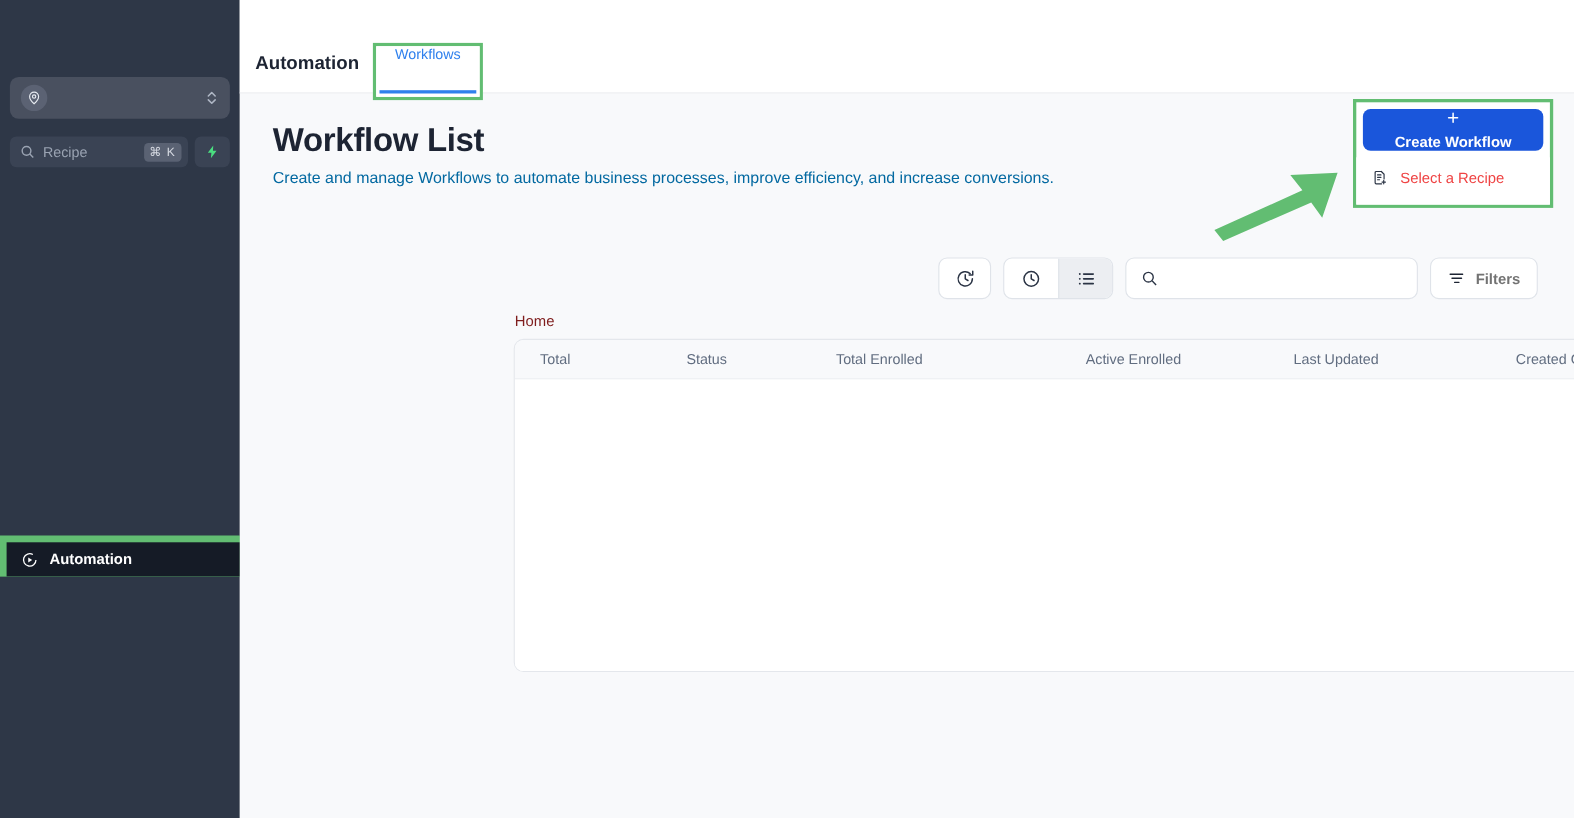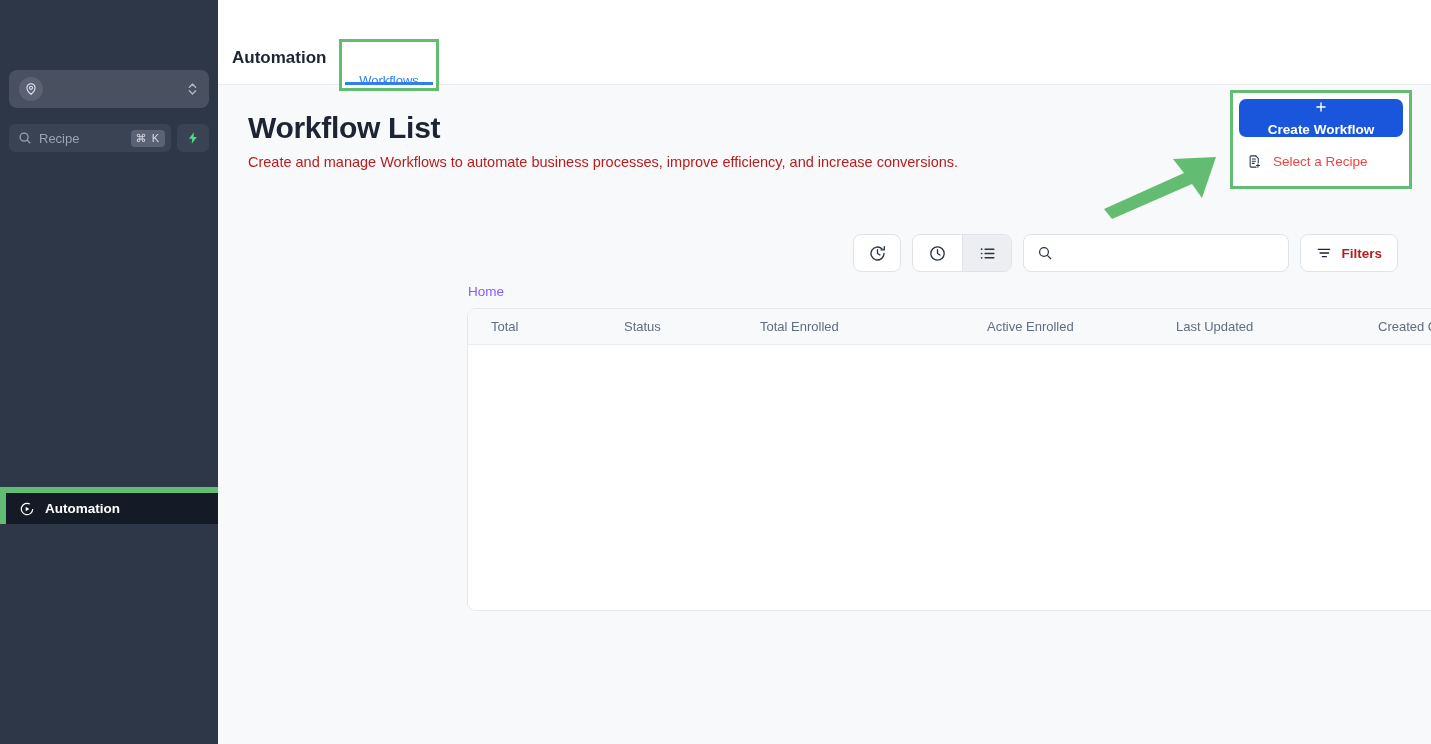--- a/index.html
+++ b/index.html
@@ -99,7 +99,7 @@
   .tab {
     width: 94px; height: 46px;
     background: #ffffff;
-    display: flex; align-items: flex-end; justify-content: center;
+    display: flex; align-items: flex-start; justify-content: center;
     position: relative;
   }
   .tab-label { color: #2f80ed; font-size: 13px; }

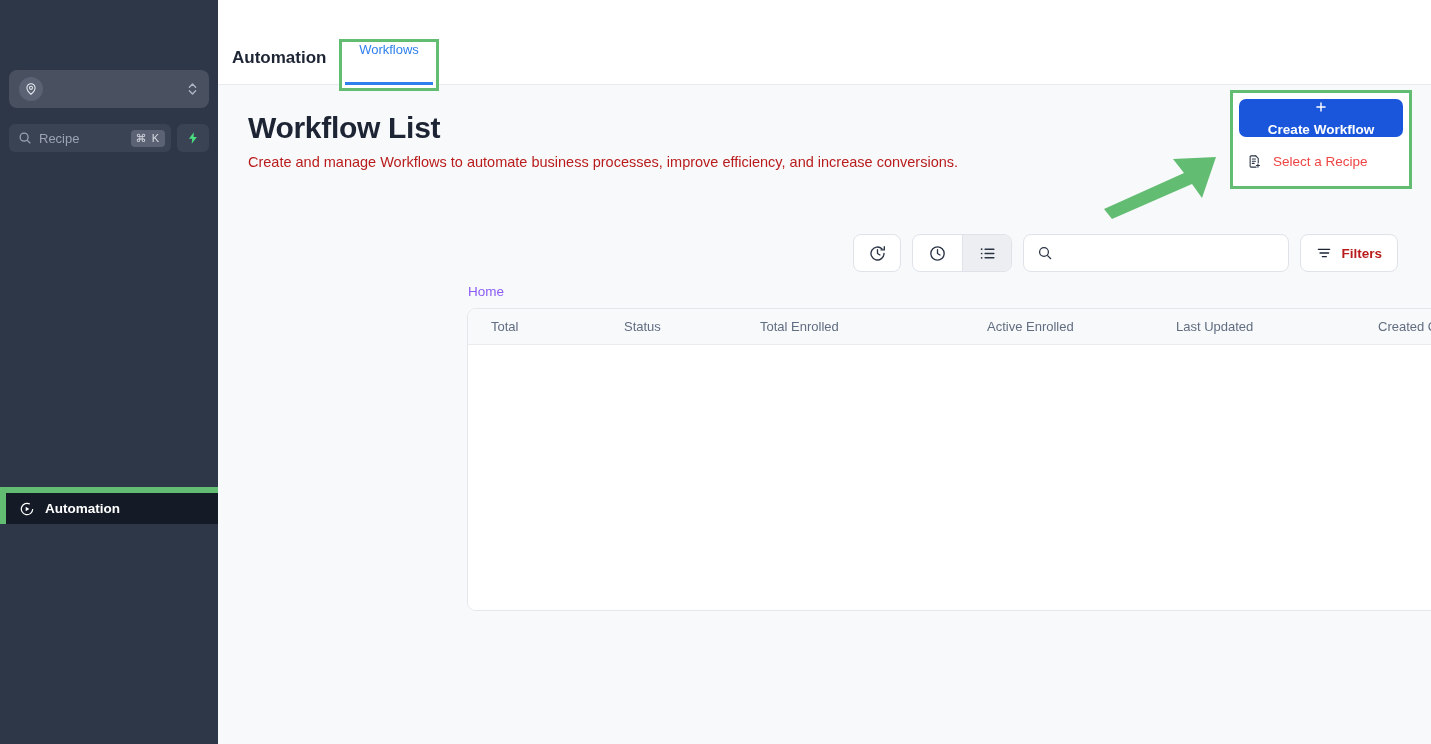--- a/index.html
+++ b/index.html
@@ -112,7 +112,7 @@
   .page-head { padding: 26px 32px 0 30px; position: relative; }
   .page-title { font-size: 30px; font-weight: bold; color: #1d2433; letter-spacing: -0.3px; }
   .page-sub {
-    margin-top: 6px; font-size: 14.5px; color: #b91c1c;
+    margin-top: 6px; font-size: 14.5px; color: #0369a1;
     max-width: 730px; line-height: 23px;
   }
 

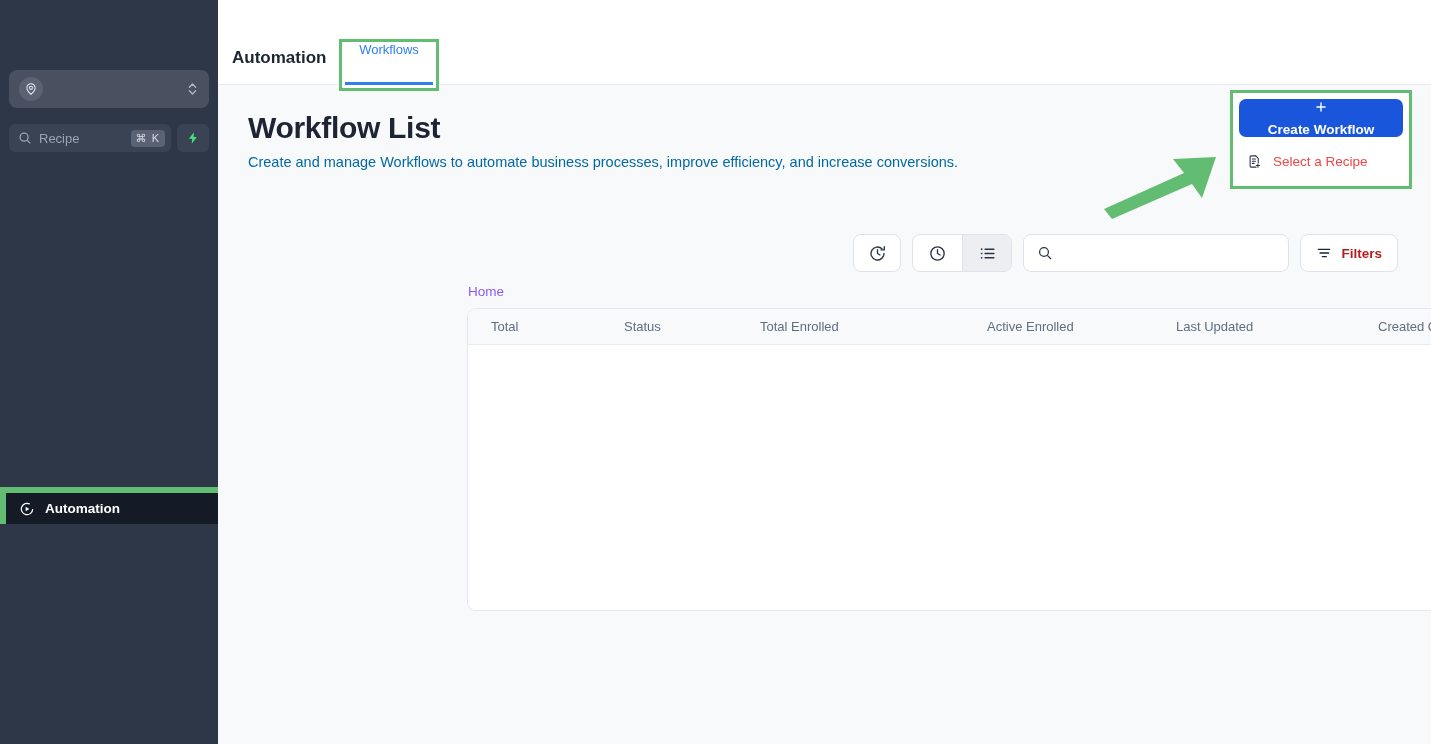--- a/index.html
+++ b/index.html
@@ -183,7 +183,7 @@
     height: 38px; background: #ffffff;
     border: 1px solid #dfe3e9; border-radius: 8px;
     display: flex; align-items: center; gap: 9px; padding: 4px 15px;
-    font-size: 13.5px; color: #b91c1c; font-weight: bold;
+    font-size: 13.5px; color: #737373; font-weight: bold;
   }
 
   

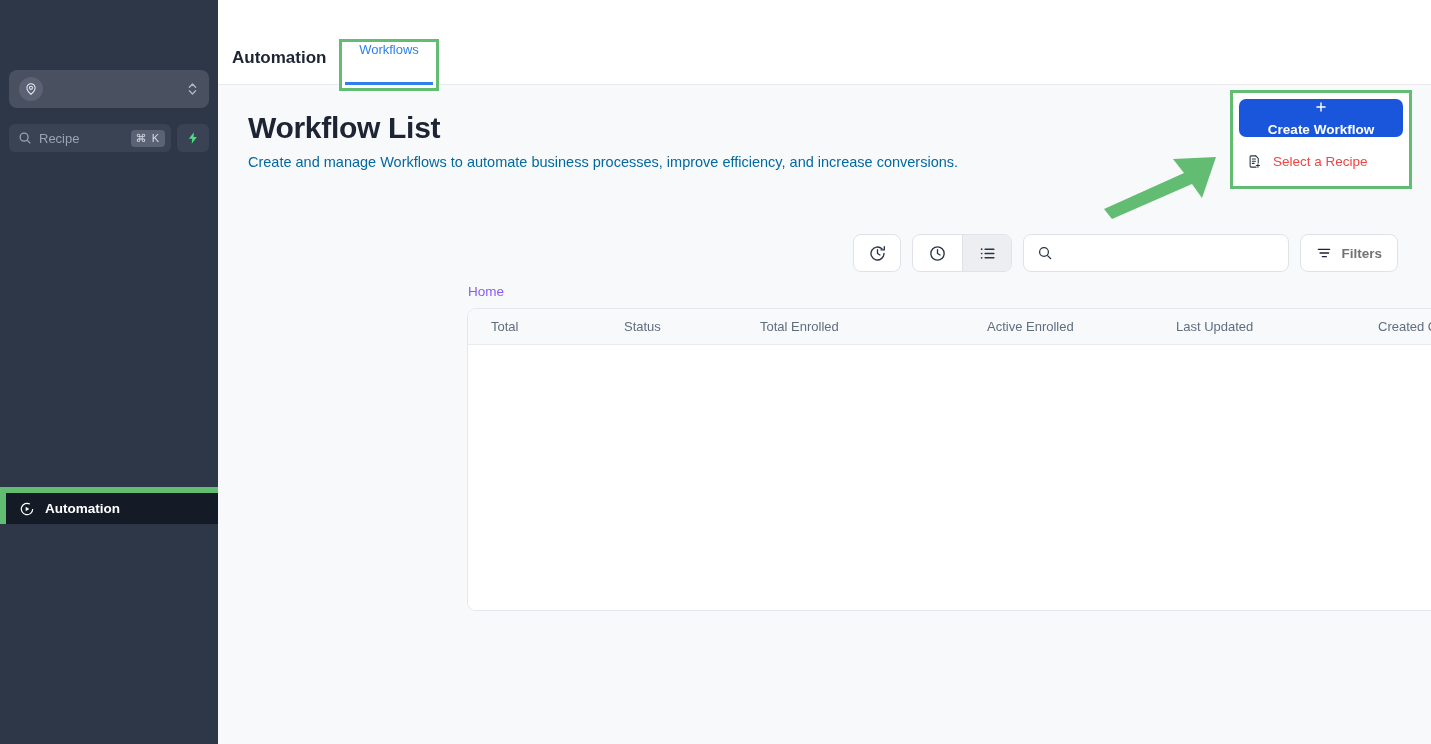--- a/index.html
+++ b/index.html
@@ -189,7 +189,7 @@
   
   .breadcrumb {
     position: absolute; left: 250px; top: 284px;
-    font-size: 13.5px; color: #8b5cf6;
+    font-size: 13.5px; color: #7f1d1d;
   }
   .table-card {
     position: absolute; left: 249px; top: 308px;

